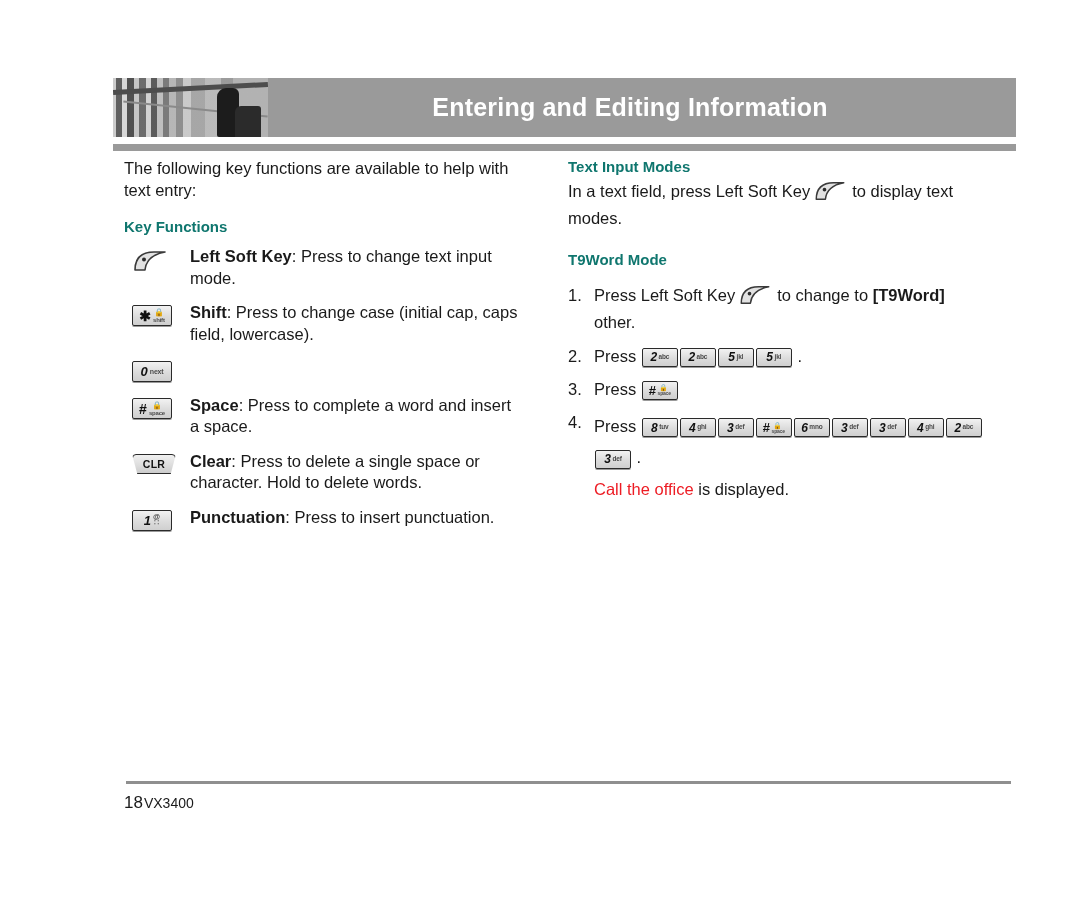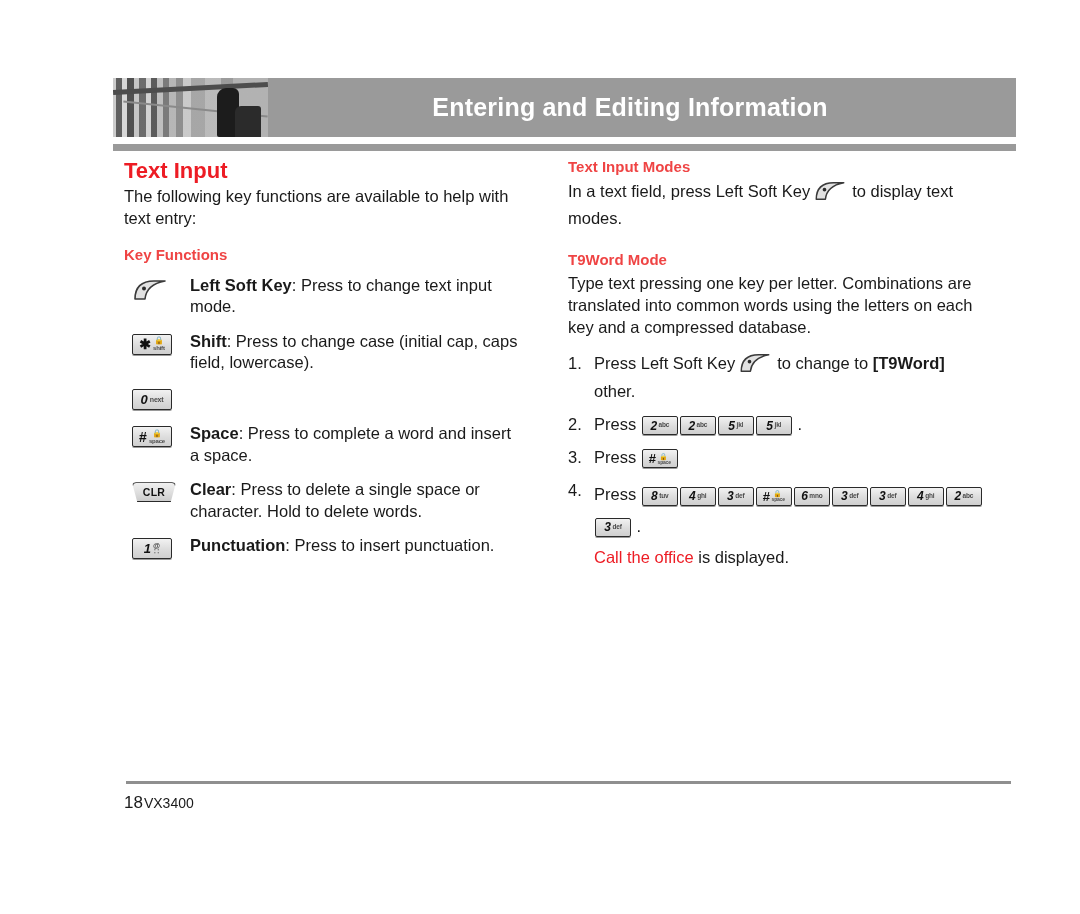--- a/index.html
+++ b/index.html
@@ -356,7 +356,6 @@
 
   <div class="col-left">
 
-    <div class="section-title-red">Text Input</div>
 
     <p class="body-text">The following key functions are available to help with text entry:</p>
 

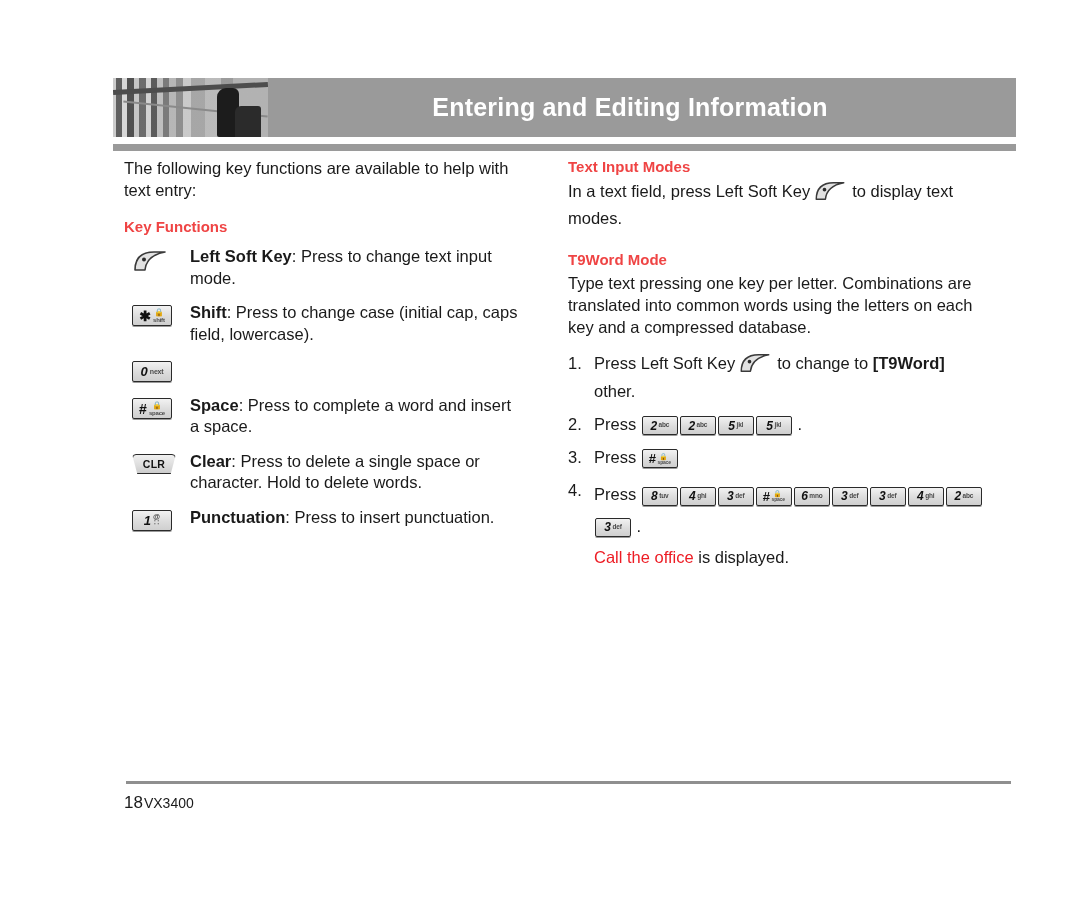--- a/index.html
+++ b/index.html
@@ -145,7 +145,7 @@
     line-height: 1.2;
   }
   .section-title-black {
-    color: #ef4444;
+    color: #0f766e;
     font-size: 15px;
     font-weight: bold;
     margin: 0 0 3px 0;

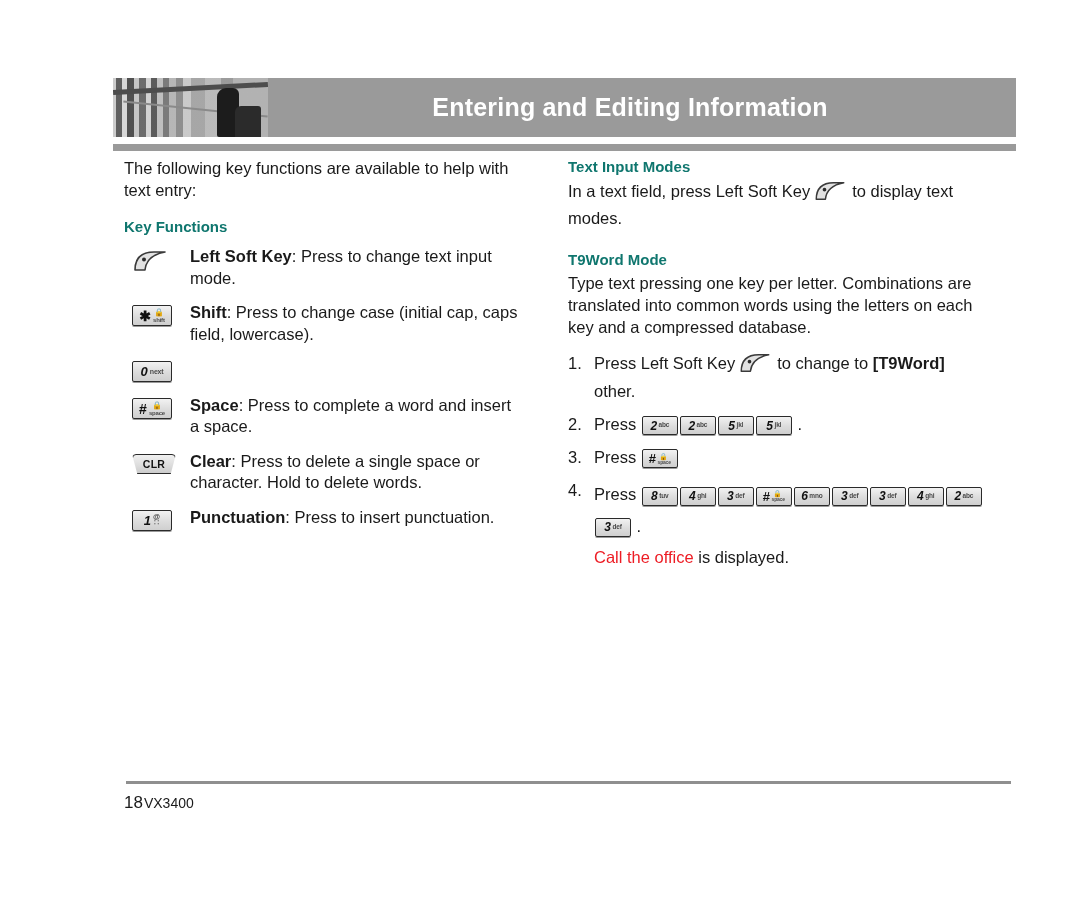--- a/index.html
+++ b/index.html
@@ -463,7 +463,6 @@
 
     <div class="section-title-black">T9Word Mode</div>
 
-    <p class="body-text">Type text pressing one key per letter. Combinations are translated into common words using the letters on each key and a compressed database.</p>
 
     <div class="steps">
 

